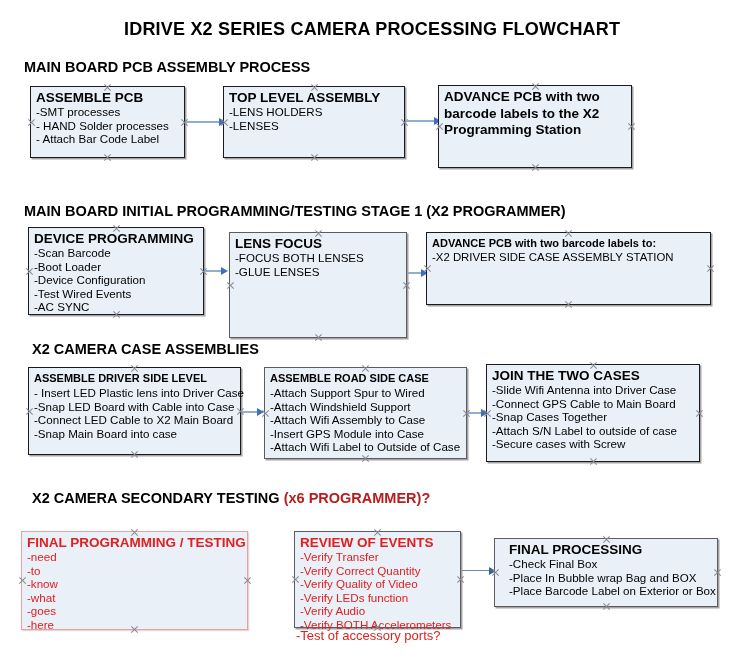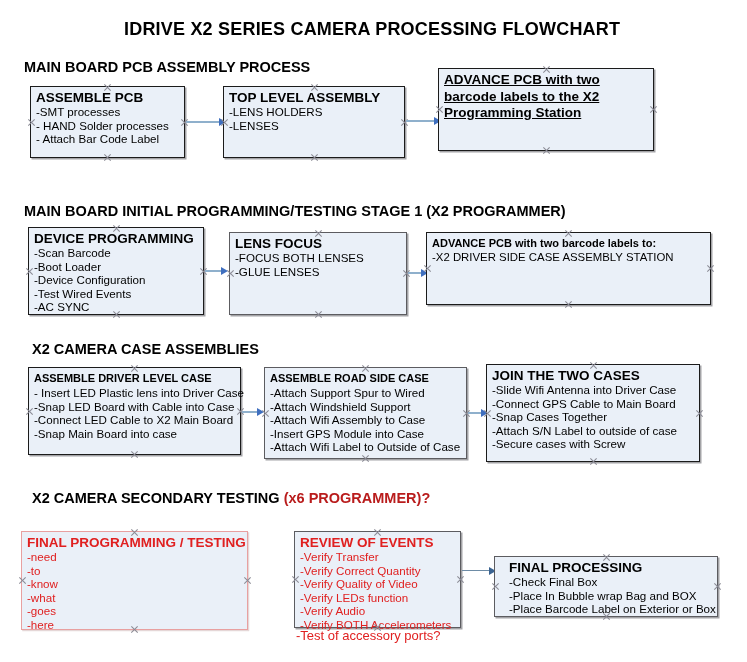--- a/index.html
+++ b/index.html
@@ -110,7 +110,7 @@
   <div class="conn" style="left:406px;top:120px;width:33px;"></div>
   <div class="arrow" style="left:434px;top:116.5px;"></div>
 
-  <div class="node all-bold" style="left:438px;top:68px;width:216px;height:83px;text-decoration:underline;">
+  <div class="node all-bold" style="left:438px;top:85px;width:194px;height:83px;">
     <span class="ttl">ADVANCE PCB with two barcode labels to the  X2 Programming Station</span>
     <span class="hx" style="left:50%;top:0;"></span>
     <span class="hx" style="left:50%;top:100%;"></span>

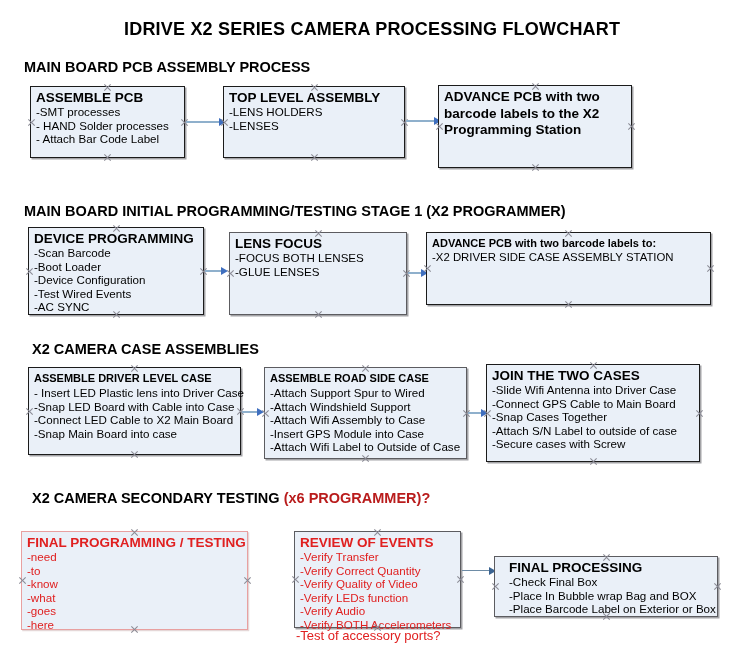--- a/index.html
+++ b/index.html
@@ -138,7 +138,7 @@
   <div class="conn" style="left:205px;top:270px;width:20px;"></div>
   <div class="arrow" style="left:221px;top:266.5px;"></div>
 
-  <div class="node gray-node" style="left:229px;top:232px;width:178px;height:83px;">
+  <div class="node gray-node" style="left:229px;top:232px;width:178px;height:106px;">
     <span class="ttl">LENS FOCUS</span>
     <ul>
       <li>-FOCUS BOTH LENSES</li>

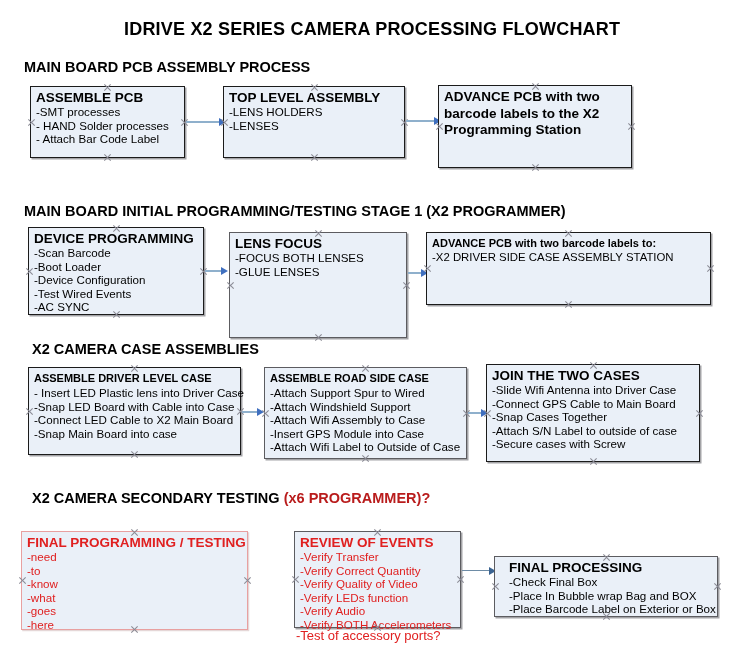--- a/index.html
+++ b/index.html
@@ -167,7 +167,7 @@
   <div class="section-head" style="left:32px;top:341px;">X2 CAMERA CASE ASSEMBLIES</div>
 
   <div class="node" style="left:28px;top:367px;width:213px;height:88px;">
-    <span class="ttl sm">ASSEMBLE DRIVER LEVEL CASE</span>
+    <span class="ttl sm">ASSEMBLE DRIVER SIDE LEVEL</span>
     <ul>
       <li>- Insert LED Plastic lens into Driver Case</li>
       <li>-Snap LED Board with Cable into Case</li>

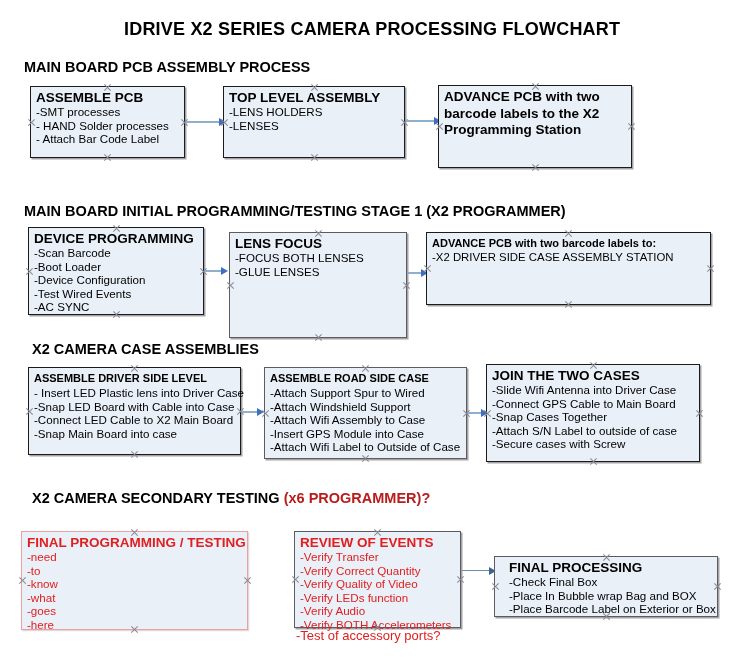--- a/index.html
+++ b/index.html
@@ -258,7 +258,7 @@
   <div class="conn dark" style="left:462px;top:570px;width:33px;"></div>
   <div class="arrow dark" style="left:489px;top:566.5px;"></div>
 
-  <div class="node gray-node" style="left:494px;top:556px;width:224px;height:61px;padding-left:14px;">
+  <div class="node gray-node" style="left:494px;top:538px;width:224px;height:69px;padding-left:14px;">
     <span class="ttl">FINAL PROCESSING</span>
     <ul>
       <li>-Check Final Box</li>

